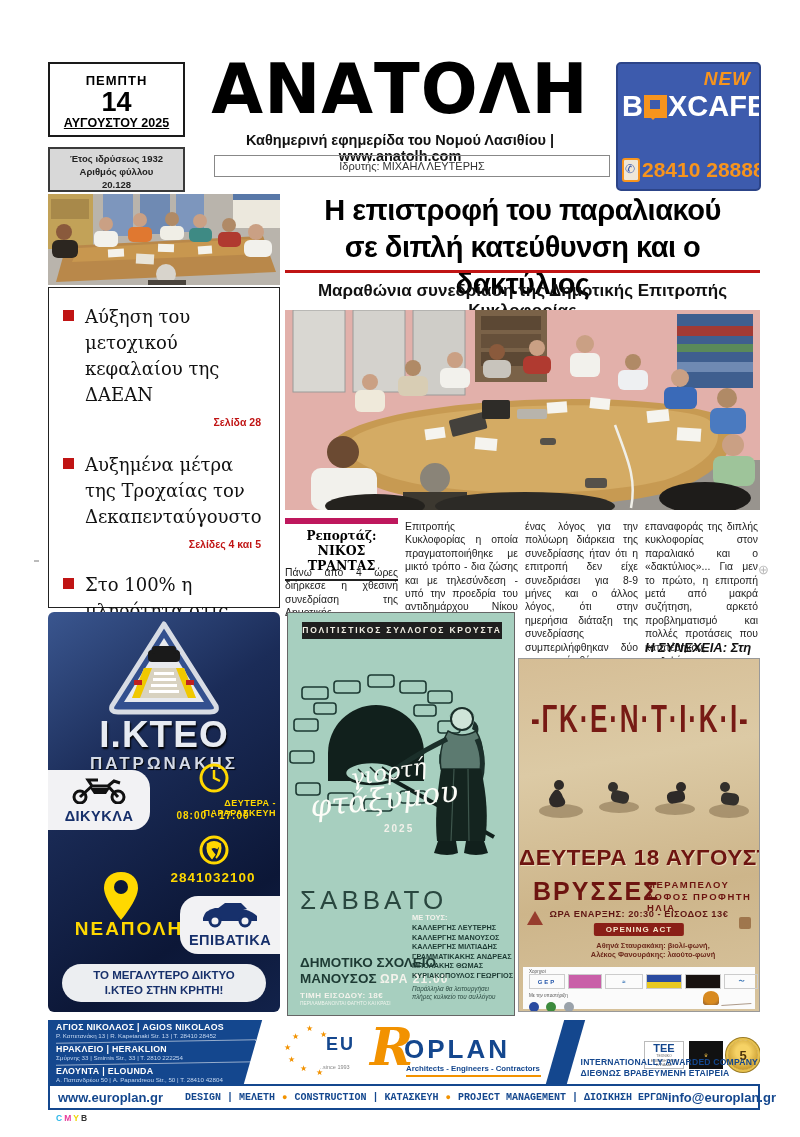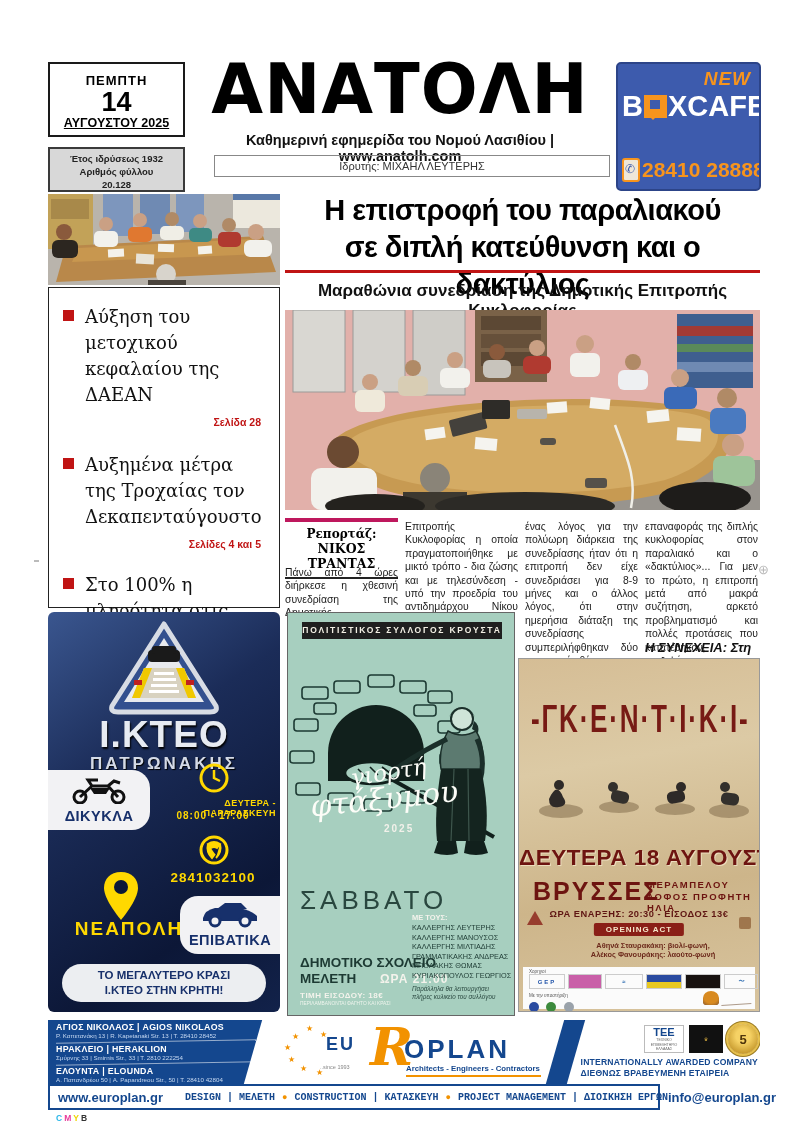--- a/index.html
+++ b/index.html
@@ -59,7 +59,7 @@
   .gap1 { height:24px; } .gap2 { height:22px; }
 
   
-  .rep-box { left:285px; top:518px; width:113px; border-top:4px solid #be185d; border-bottom:2px solid #222;
+  .rep-box { left:285px; top:518px; width:113px; border-top:6px solid #be185d; border-bottom:2px solid #222;
              text-align:center; padding:5px 0 6px; font-family:"DejaVu Serif", serif; }
   .rep-label { font-size:12px; font-weight:bold; }
   .rep-name { font-size:12.5px; font-weight:bold; }

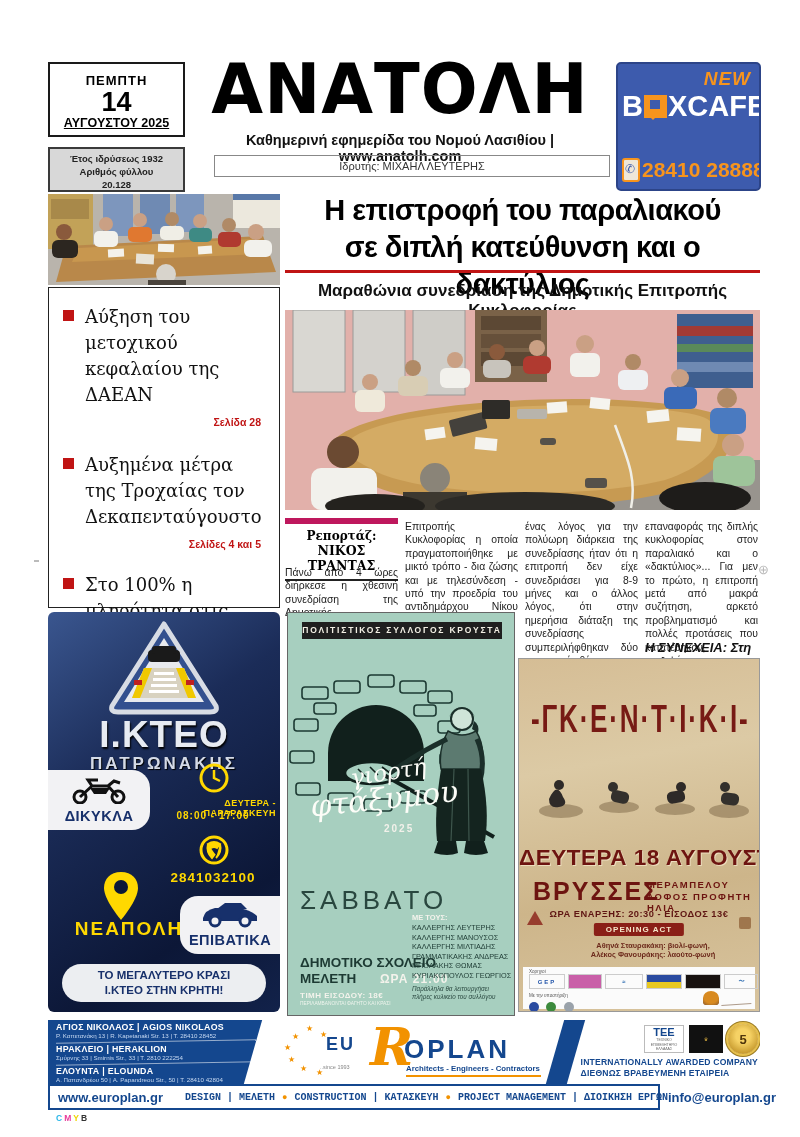--- a/index.html
+++ b/index.html
@@ -108,7 +108,7 @@
   .kr-price { position:absolute; left:12px; top:378px; font-size:8px; font-weight:bold; color:#f4f3ec; letter-spacing:0.5px; }
   .kr-pnote { position:absolute; left:12px; top:388px; font-size:4.8px; color:rgba(250,250,245,0.85); }
   .kr-with { position:absolute; left:124px; top:300px; font-size:7.5px; font-weight:900; color:#f4f3ec; }
-  .kr-names { position:absolute; left:124px; top:310px; font-size:7.3px; font-weight:normal; color:#1d3a33; line-height:9.6px; }
+  .kr-names { position:absolute; left:124px; top:310px; font-size:7.3px; font-weight:bold; color:#1d3a33; line-height:9.6px; }
   .kr-note { position:absolute; left:124px; top:372px; width:96px; font-size:6.3px; font-style:italic;
              color:#29473f; line-height:8px; }
 

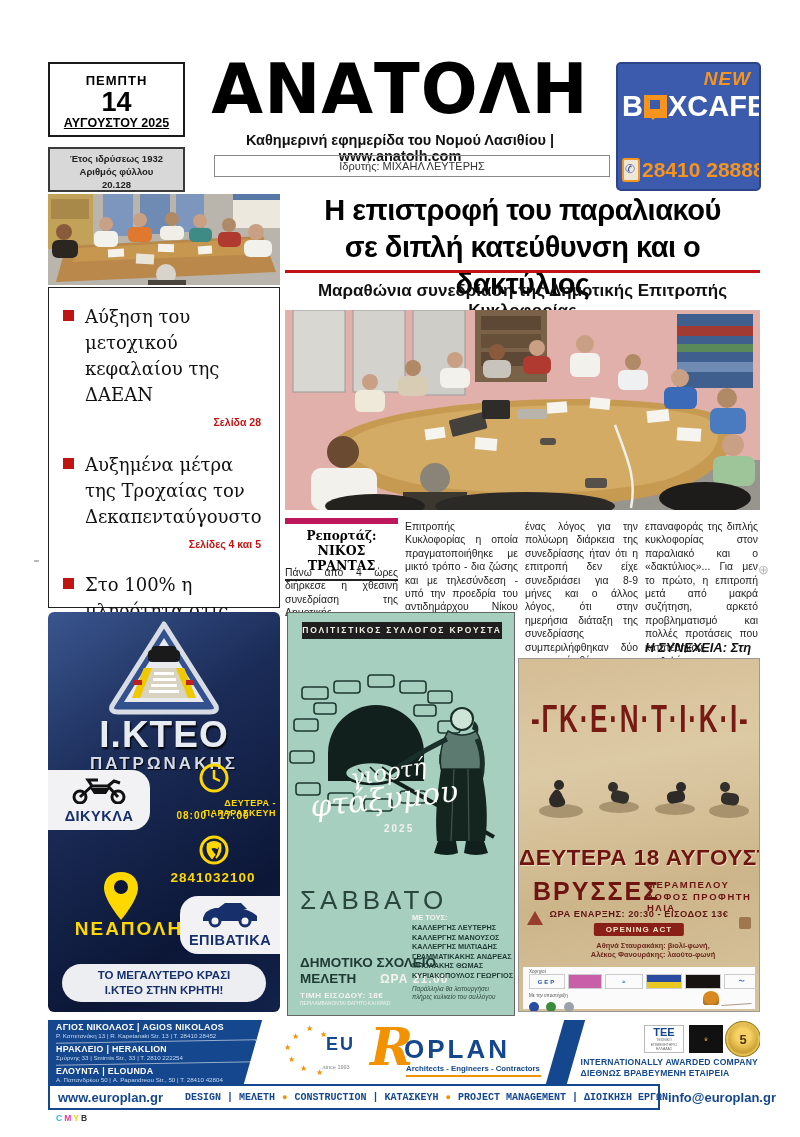--- a/index.html
+++ b/index.html
@@ -401,7 +401,7 @@
     </div>
 
     <div class="kteo-footer">
-      <div>ΤΟ ΜΕΓΑΛΥΤΕΡΟ ΚΡΑΣΙ</div>
+      <div>ΤΟ ΜΕΓΑΛΥΤΕΡΟ ΔΙΚΤΥΟ</div>
       <div>Ι.ΚΤΕΟ ΣΤΗΝ ΚΡΗΤΗ!</div>
     </div>
   </div>

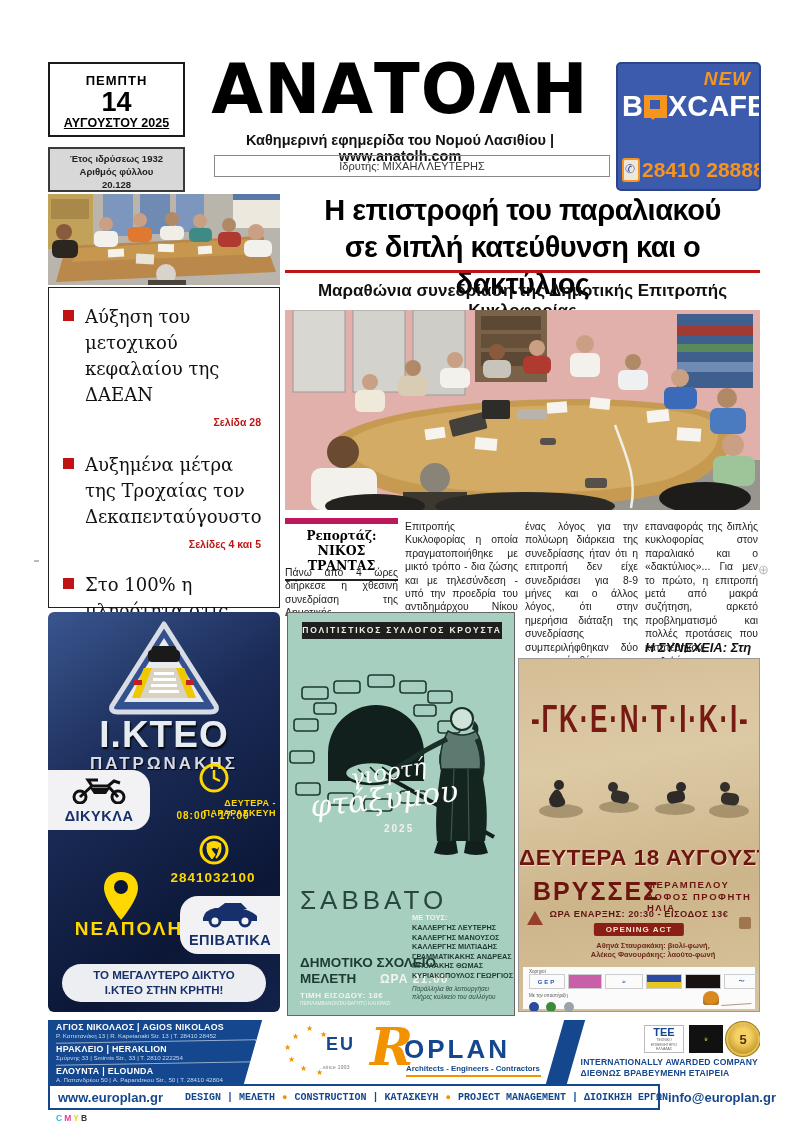--- a/index.html
+++ b/index.html
@@ -446,7 +446,7 @@
     <div class="kr-year">2025</div>
     <div class="kr-day">ΣΑΒΒΑΤΟ</div>
     <div class="kr-ven1">ΔΗΜΟΤΙΚΟ ΣΧΟΛΕΙΟ</div>
-    <div class="kr-ven2">ΜΕΛΕΤΗ</div>
+    <div class="kr-ven2">ΜΑΝΟΥΣΟΣ</div>
     <div class="kr-time">ΩΡΑ 21:00</div>
     <div class="kr-price">ΤΙΜΗ ΕΙΣΟΔΟΥ: 18€</div>
     <div class="kr-pnote">ΠΕΡΙΛΑΜΒΑΝΟΝΤΑΙ ΦΑΓΗΤΟ ΚΑΙ ΚΡΑΣΙ</div>

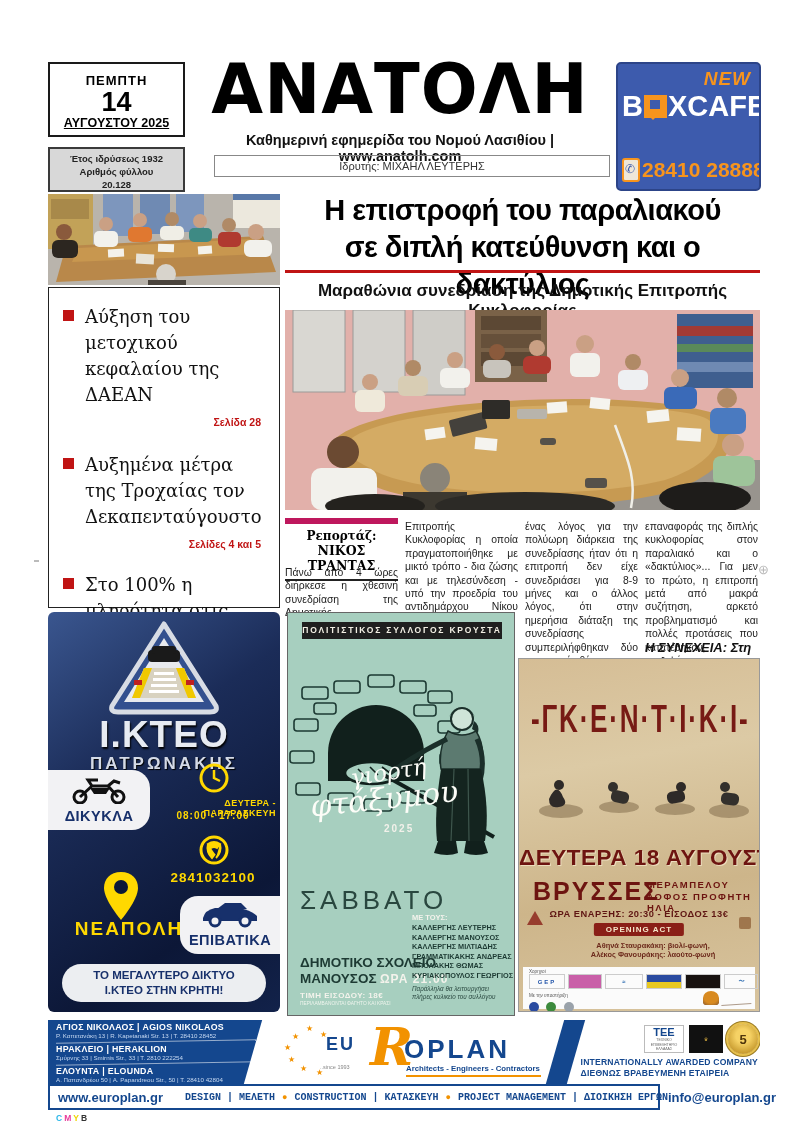--- a/index.html
+++ b/index.html
@@ -159,7 +159,7 @@
   .ep-since { position:absolute; left:42px; top:40px; font-size:5.5px; color:#888; }
   .ep-tagline { position:absolute; left:128px; top:40px; font-size:7.8px; color:#14478e; font-weight:bold; }
   .ep-tagrule { position:absolute; left:128px; top:51px; width:135px; height:2px; background:#f29200; }
-  .ep-logos { position:absolute; left:548px; top:4px; display:flex; gap:5px; align-items:center;padding-left:48px; }
+  .ep-logos { position:absolute; left:548px; top:20px; display:flex; gap:5px; align-items:center;padding-left:48px; }
   .ep-tee { width:40px; height:28px; background:#fff; border:1px solid #bbb; text-align:center; }
   .ep-tee .t1 { font-size:11px; font-weight:900; color:#14478e; line-height:12px; }
   .ep-tee .t2 { font-size:3.5px; color:#666; line-height:4.5px; }

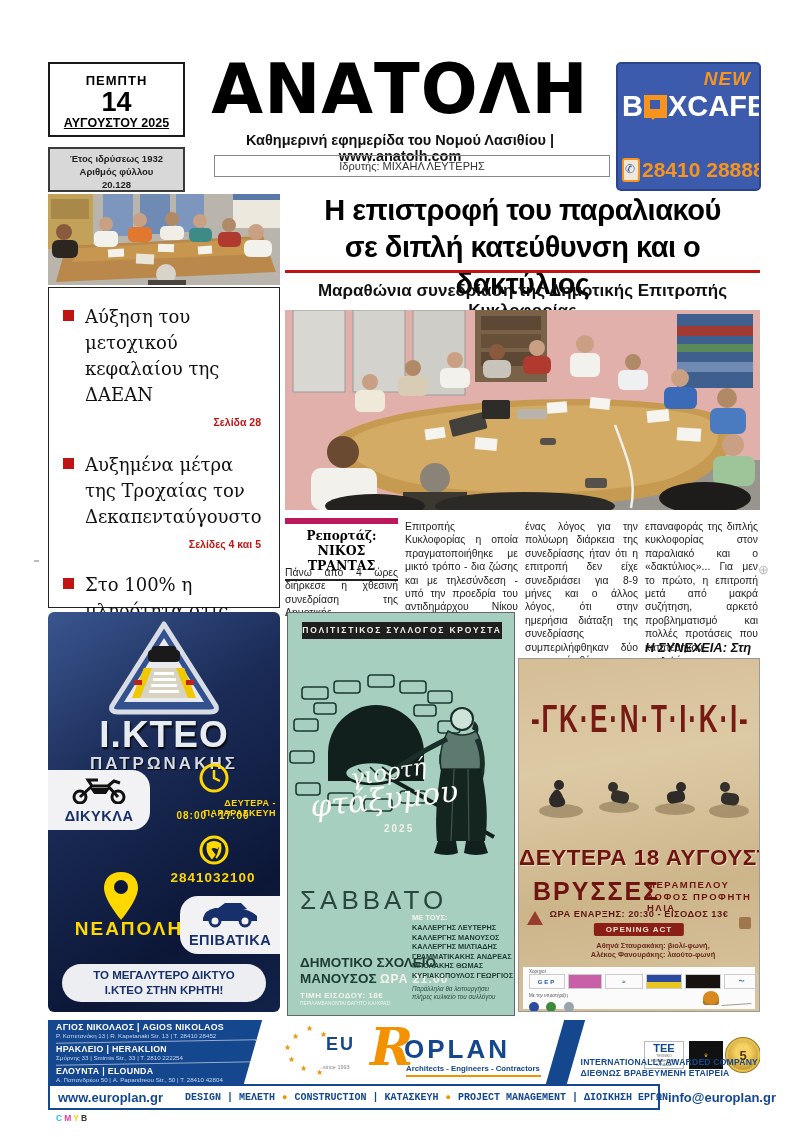--- a/index.html
+++ b/index.html
@@ -172,7 +172,7 @@
   .ep-rosette span { font-weight:900; color:#4f350c; font-size:13px; }
   .ep-award { position:absolute; right:2px; top:37px; text-align:left; font-size:8.6px; font-weight:900;
               color:#14478e; line-height:10.5px; letter-spacing:0.2px; }
-  .ep-strip { position:absolute; left:0; top:64px; width:612px; height:26px; background:#fff;
+  .ep-strip { position:absolute; left:0; top:64px; width:712px; height:26px; background:#fff;
               border:2px solid #14478e; display:flex; align-items:center; padding:0 8px; }
   .ep-web { font-size:13px; font-weight:900; color:#14478e; margin-right:22px; }
   .ep-svc { font-size:10px; font-weight:900; color:#14478e; white-space:nowrap;font-family:Liberation Mono, monospace; }

